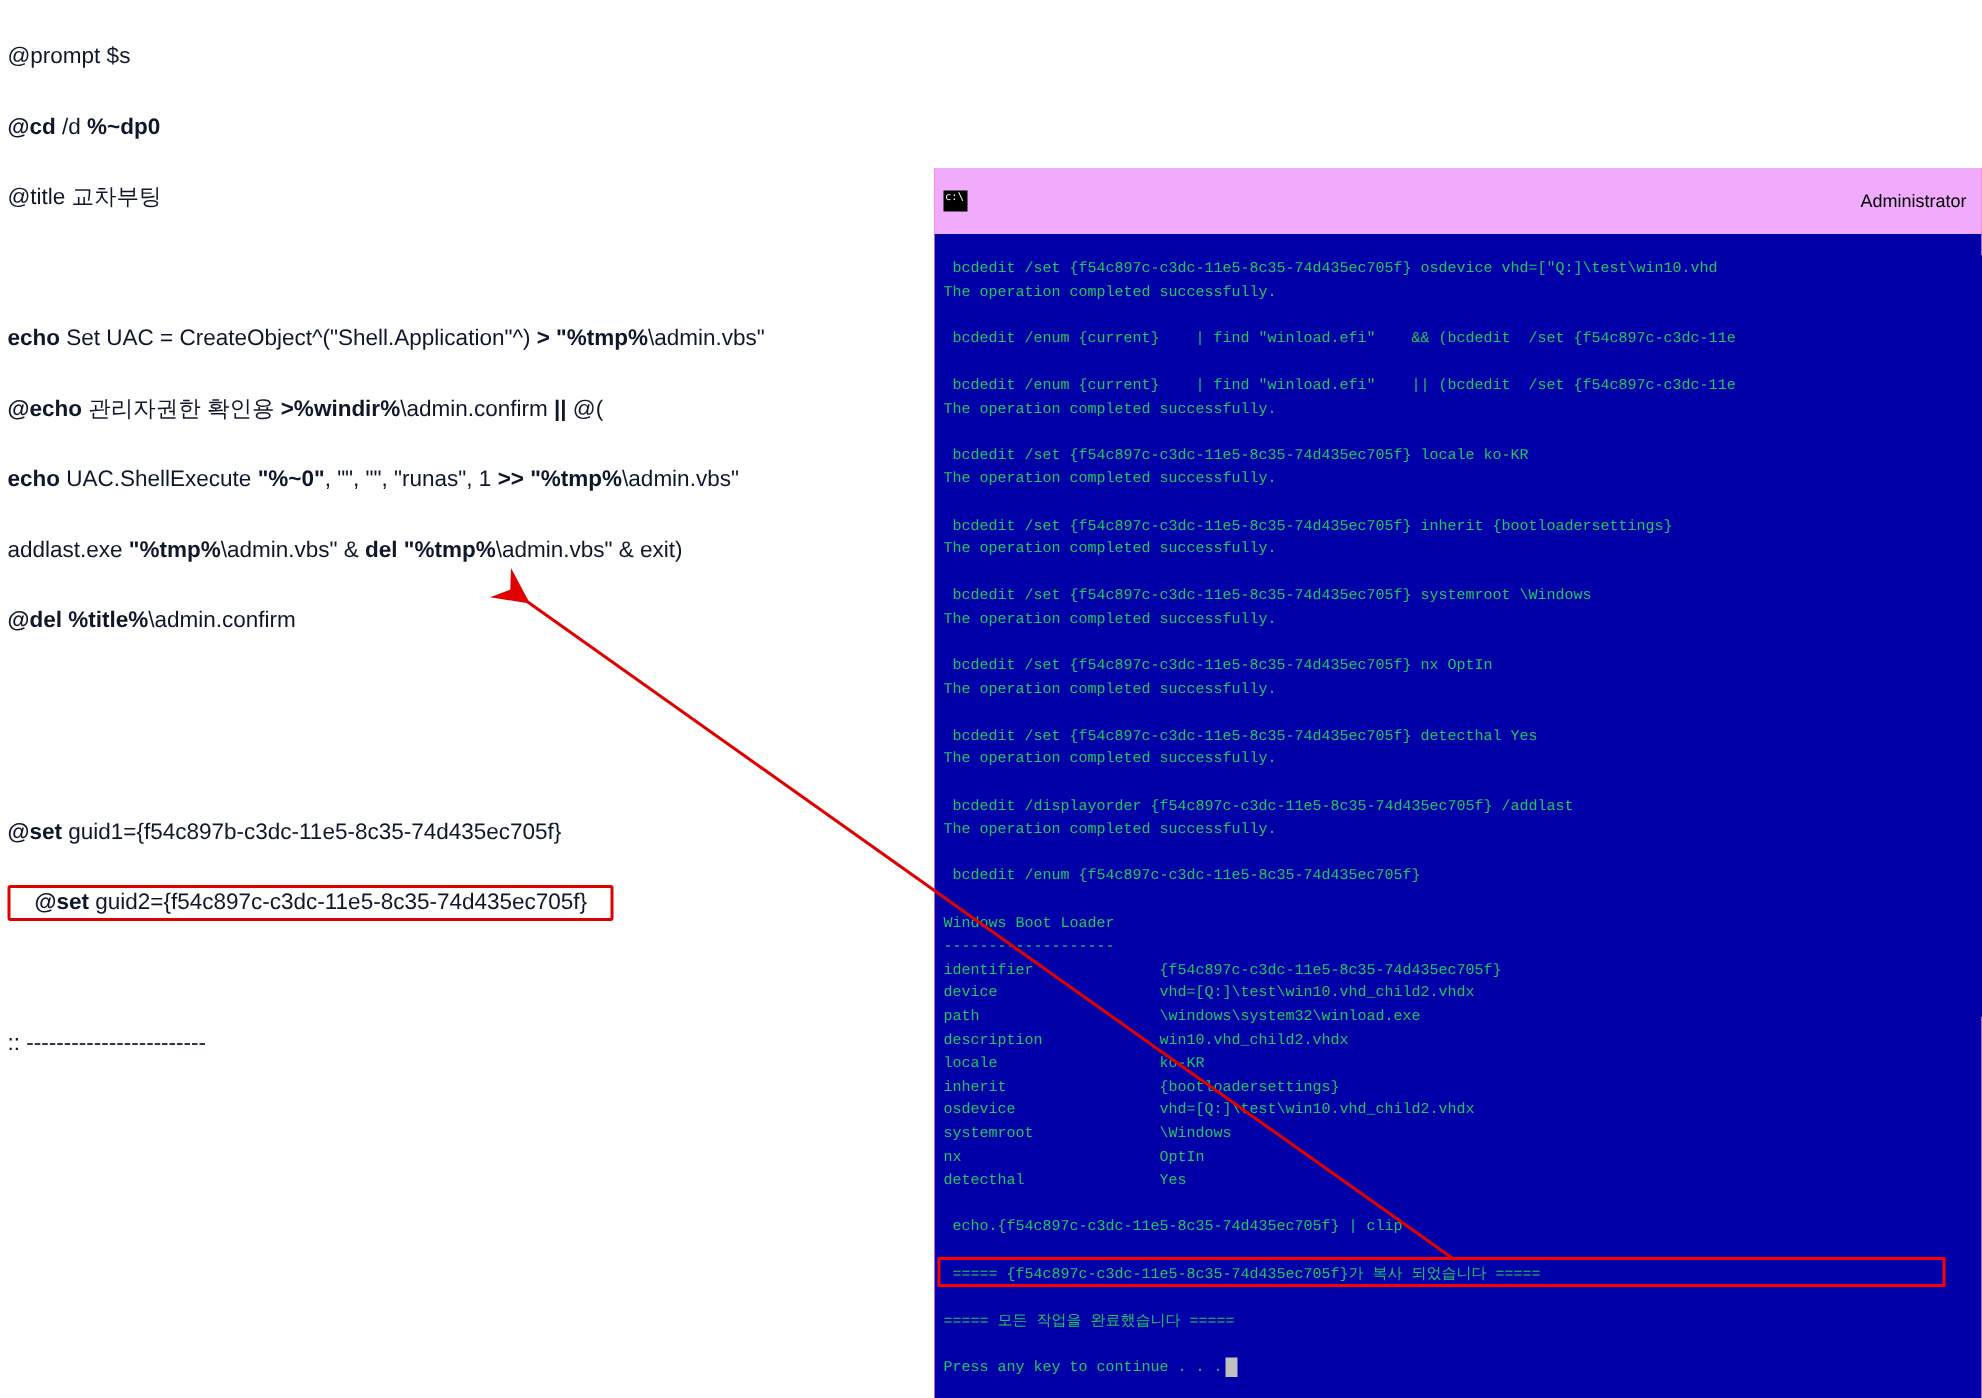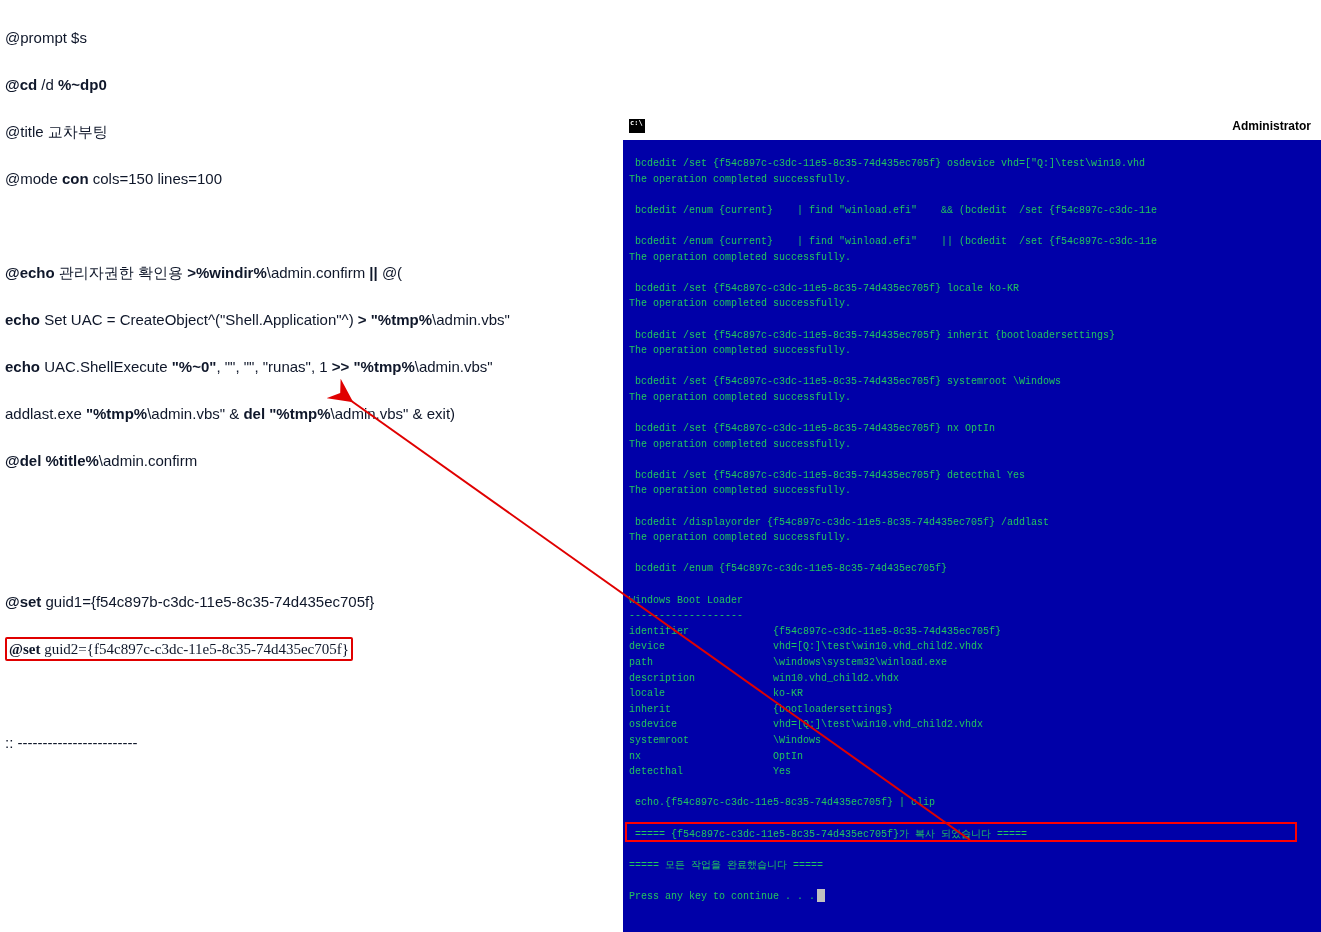--- a/index.html
+++ b/index.html
@@ -48,14 +48,13 @@
     overflow: hidden;
   }
   .term-titlebar {
-    height: 28px;
-    background: #ffffff;
+    height: 44px;
+    background: #f0abfc;
     display: flex;
     align-items: center;
     padding: 0 6px;
     font-size: 12px;
     color: #000;
-    font-weight: bold;
   }
   .term-icon {
     width: 16px; height: 14px;

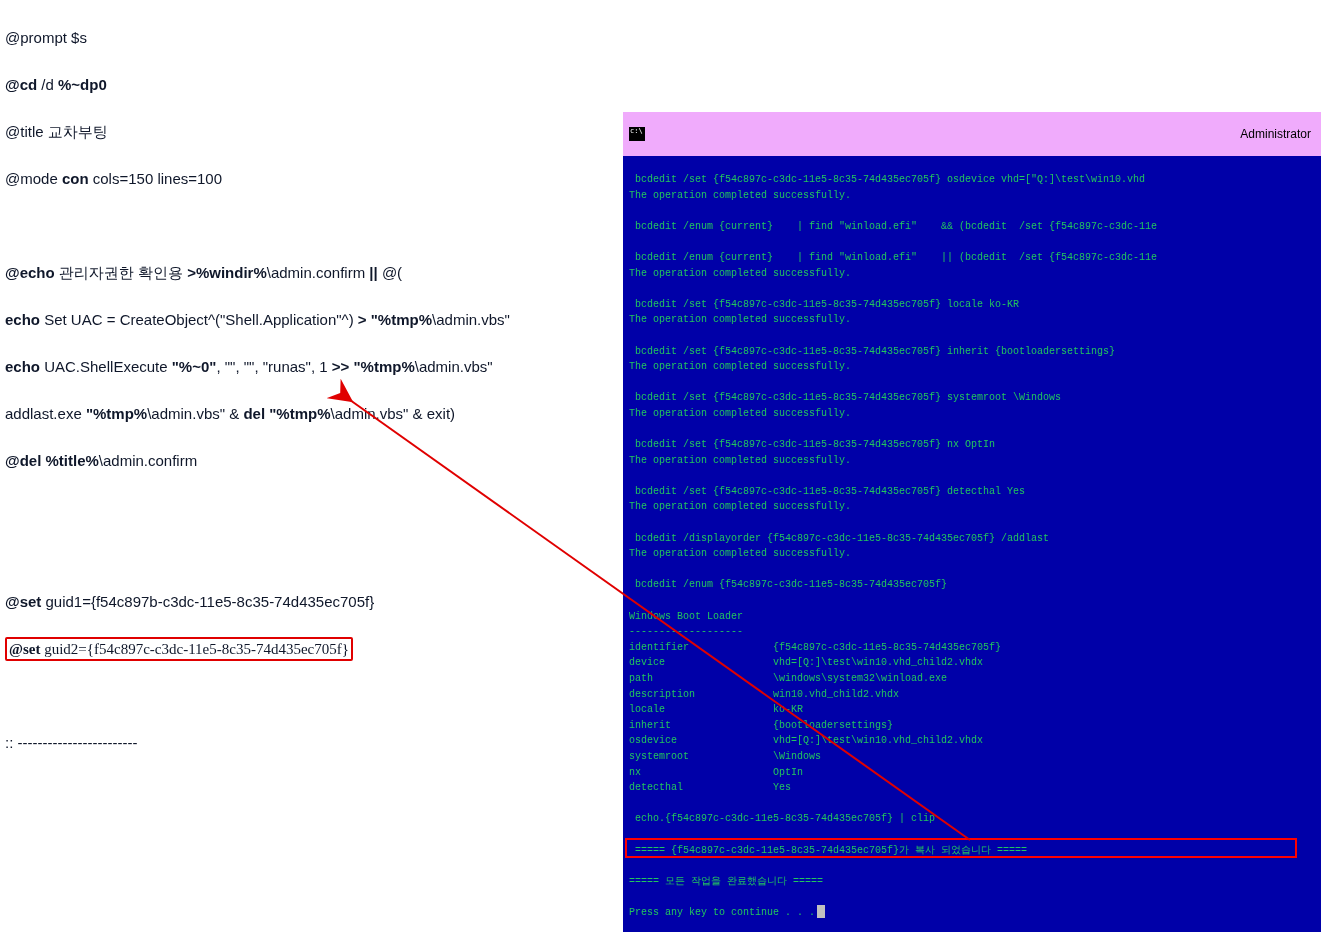--- a/index.html
+++ b/index.html
@@ -110,7 +110,6 @@
 <span class="line"><span>@prompt $s</span></span>
 <span class="line"><b>@cd </b><span>/d </span><b>%~dp0</b></span>
 <span class="line"><span>@title 교차부팅</span></span>
-<span class="line"><span>@mode </span><b>con </b><span>cols=150 lines=100</span></span>
 <span class="line">&nbsp;</span>
 <span class="line"><b>@echo </b><span>관리자권한 확인용 </span><b>&gt;%windir%</b><span>\admin.confirm </span><b>|| </b><span>@(</span></span>
 <span class="line"><b>echo </b><span>Set UAC = CreateObject^("Shell.Application"^) </span><b>&gt; </b><b>"%tmp%</b><span>\admin.vbs"</span></span>

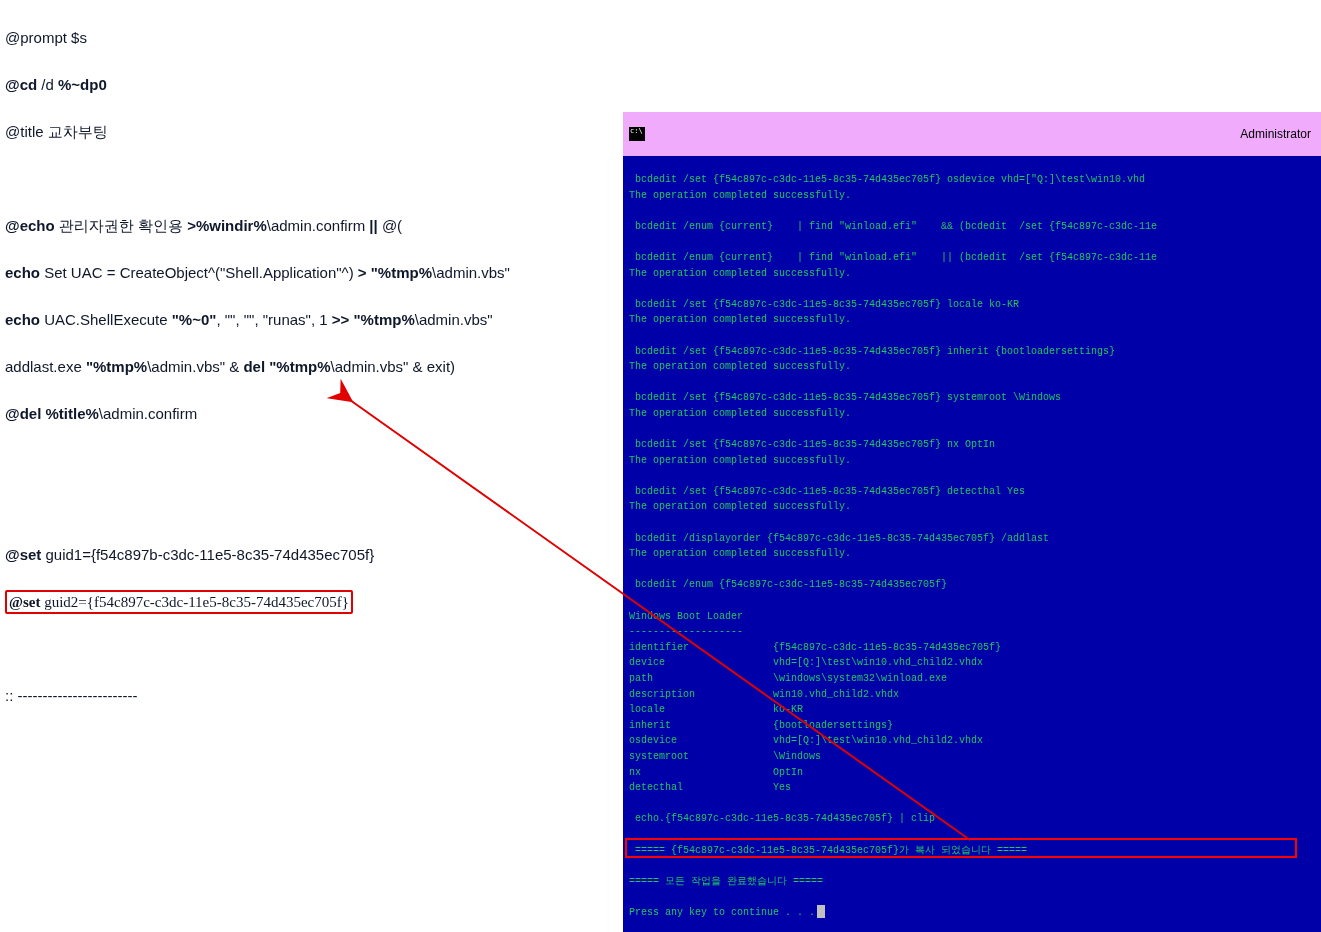--- a/index.html
+++ b/index.html
@@ -111,8 +111,8 @@
 <span class="line"><b>@cd </b><span>/d </span><b>%~dp0</b></span>
 <span class="line"><span>@title 교차부팅</span></span>
 <span class="line">&nbsp;</span>
+<span class="line"><b>echo </b><span>Set UAC = CreateObject^("Shell.Application"^) </span><b>&gt; </b><b>"%tmp%</b><span>\admin.vbs"</span></span>
 <span class="line"><b>@echo </b><span>관리자권한 확인용 </span><b>&gt;%windir%</b><span>\admin.confirm </span><b>|| </b><span>@(</span></span>
-<span class="line"><b>echo </b><span>Set UAC = CreateObject^("Shell.Application"^) </span><b>&gt; </b><b>"%tmp%</b><span>\admin.vbs"</span></span>
 <span class="line"><b>echo </b><span>UAC.ShellExecute </span><b>"%~0"</b><span>, "", "", "runas", 1 </span><b>&gt;&gt; </b><b>"%tmp%</b><span>\admin.vbs"</span></span>
 <span class="line"><span>addlast.exe </span><b>"%tmp%</b><span>\admin.vbs" &amp; </span><b>del </b><b>"%tmp%</b><span>\admin.vbs" &amp; exit)</span></span>
 <span class="line"><b>@del %title%</b><span>\admin.confirm</span></span>

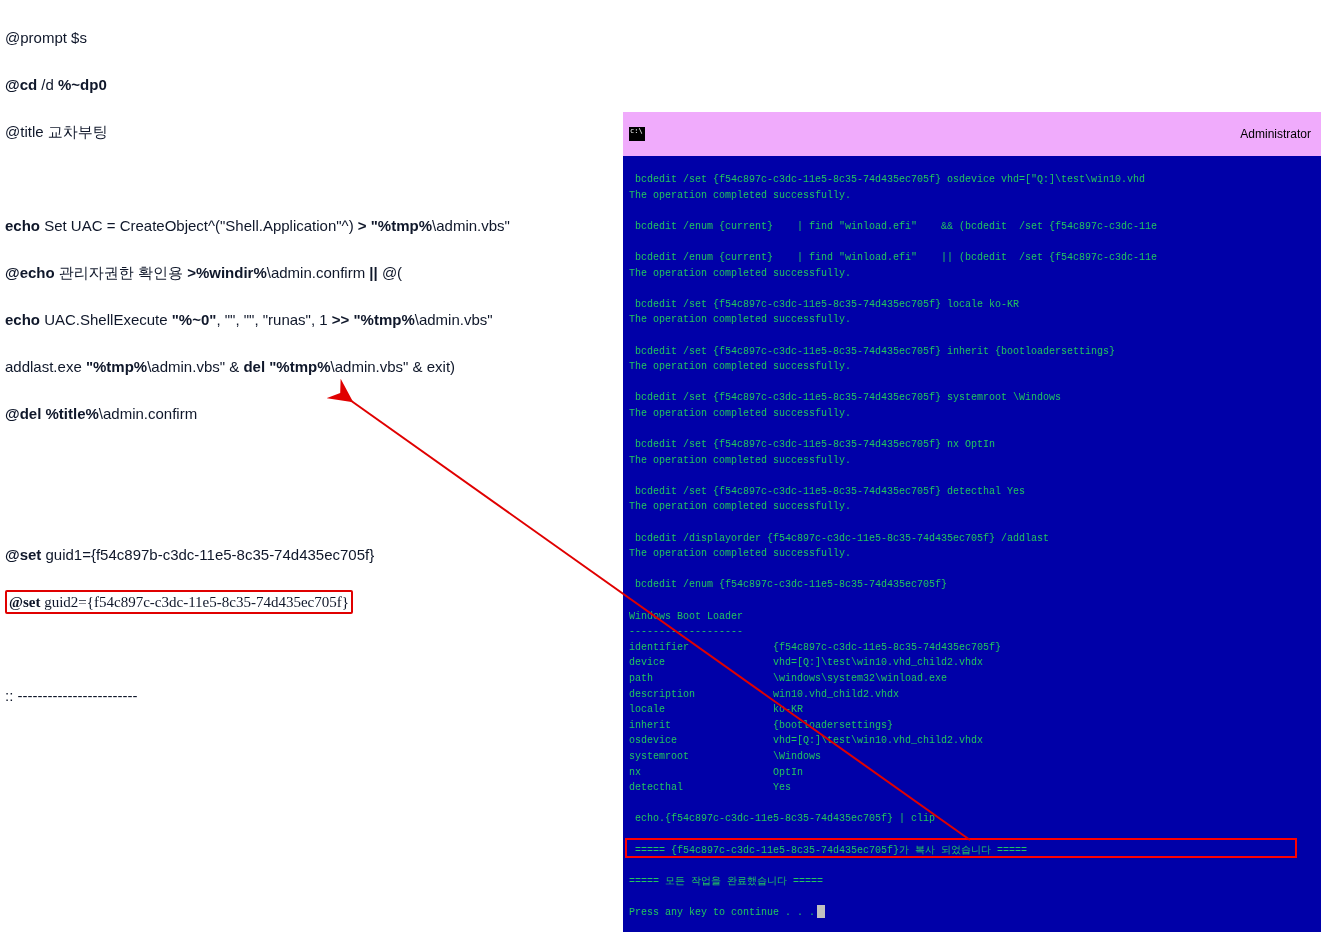--- a/index.html
+++ b/index.html
@@ -26,11 +26,10 @@
   .left-pane .line { display: block; }
   .red-box {
     border: 2px solid #e00000;
-    padding: 0 2px;
+    padding: 0 16px;
     border-radius: 2px;
     display: inline-block;
     line-height: 20px;
-    font-family: Liberation Serif, serif;
   }
   .arrow-svg {
     position: absolute;

